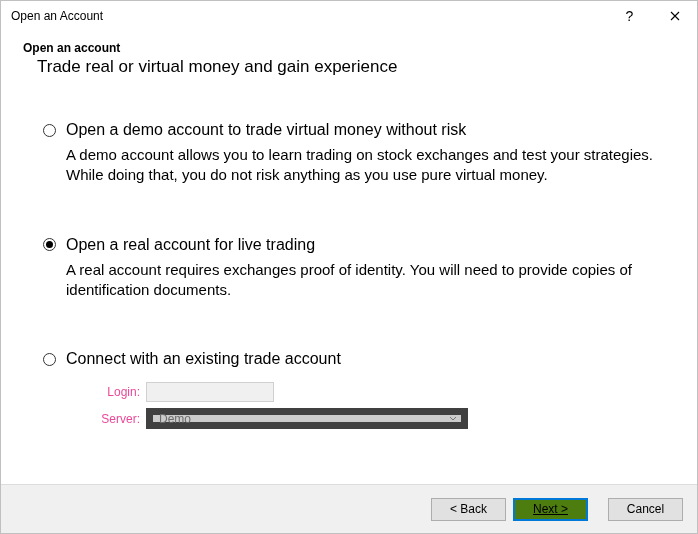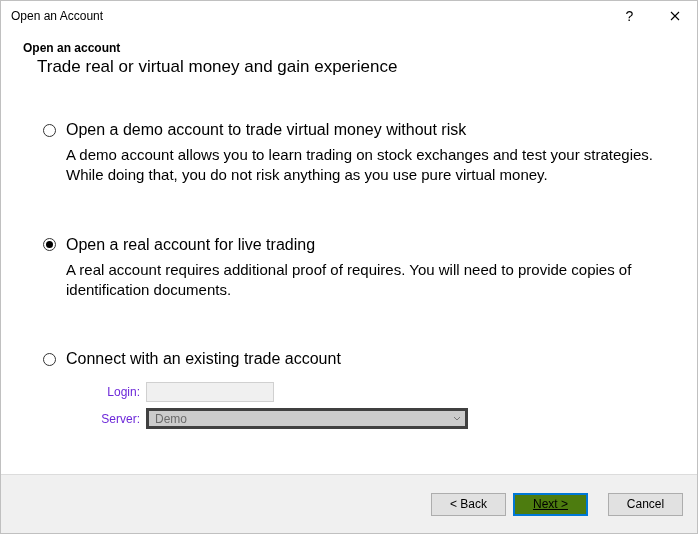--- a/index.html
+++ b/index.html
@@ -115,7 +115,7 @@
         <span class="radio checked"></span>
         <span class="opt-title">Open a real account for live trading</span>
       </div>
-      <div class="opt-desc">A real account requires additional proof of requires. You will need to provide copies of identification documents.</div>
+      <div class="opt-desc">A real account requires exchanges proof of identity. You will need to provide copies of identification documents.</div>
     </div>
 
     <div class="option last">

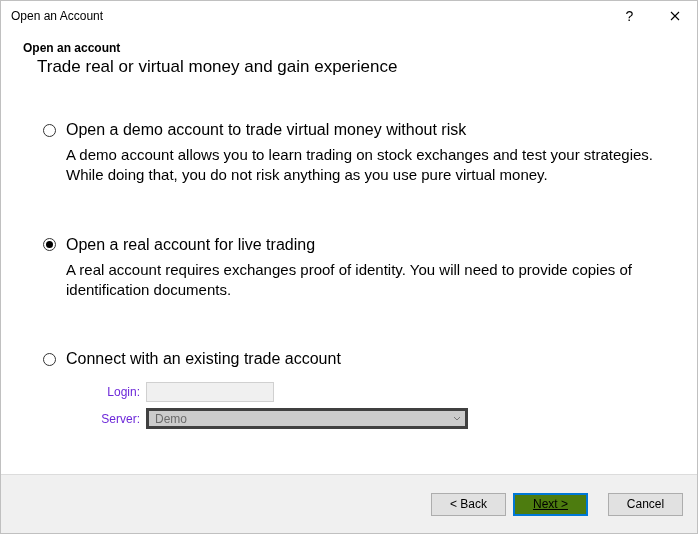--- a/index.html
+++ b/index.html
@@ -52,7 +52,7 @@
     .opt-desc { font-size: 15px; margin-left: 23px; margin-top: 6px; color: #000; line-height: 1.35; max-width: 600px;}
     .form { margin-left: 23px; margin-top: 14px; }
     .form-row { display: flex; align-items: center; margin-bottom: 6px; }
-    .form-row label { width: 80px; text-align: right; padding-right: 6px; font-size: 12px; color: #6d28d9;}
+    .form-row label { width: 80px; text-align: right; padding-right: 6px; font-size: 12px; color: #ec4899;}
     .form-row input[type=text], .form-row input[type=password] {
       width: 128px; height: 20px; border: 1px solid #d0d0d0; background: #f0f0f0;
       font-size: 12px; padding: 0 4px; color: #666;

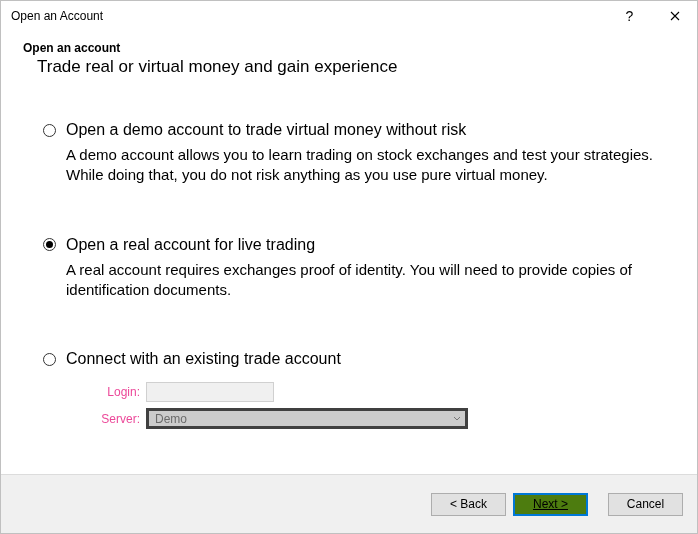--- a/index.html
+++ b/index.html
@@ -58,7 +58,7 @@
       font-size: 12px; padding: 0 4px; color: #666;
     }
     .form-row .select {
-      width: 322px; height: 21px; border: 3px solid #404040; background: #cccccc;
+      width: 322px; height: 21px; border: 7px solid #404040; background: #cccccc;
       display: flex; align-items: center; justify-content: space-between;
       padding: 0 4px 0 6px; color: #6b6b6b; font-size: 12px; gap: 28px;
     }

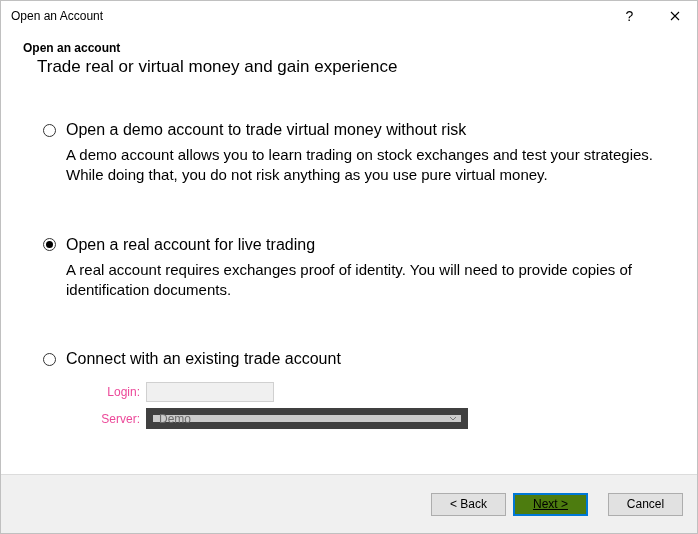--- a/index.html
+++ b/index.html
@@ -65,7 +65,7 @@
     .form-row .select .chev { font-size: 10px; color: #777; }
     .footer {
       position: absolute; bottom: 0; left: 0; right: 0;
-      height: 59px; border-top: 1px solid #dcdcdc;
+      height: 49px; border-top: 1px solid #dcdcdc;
       display: flex; align-items: center; justify-content: flex-end;
       padding-right: 14px; gap: 7px; background: #f0f0f0;
     }

